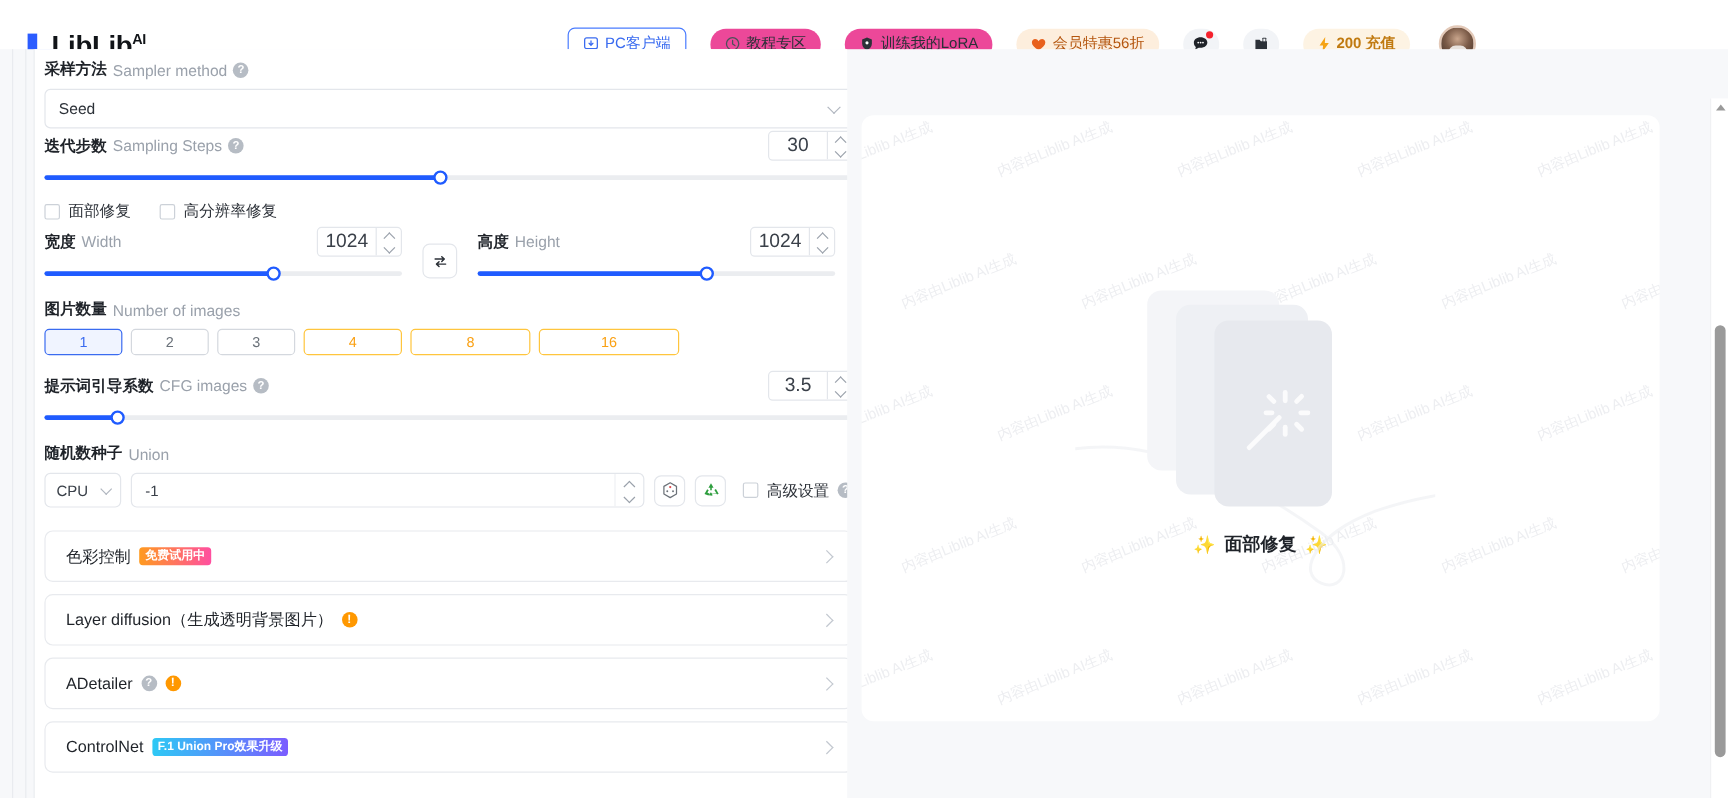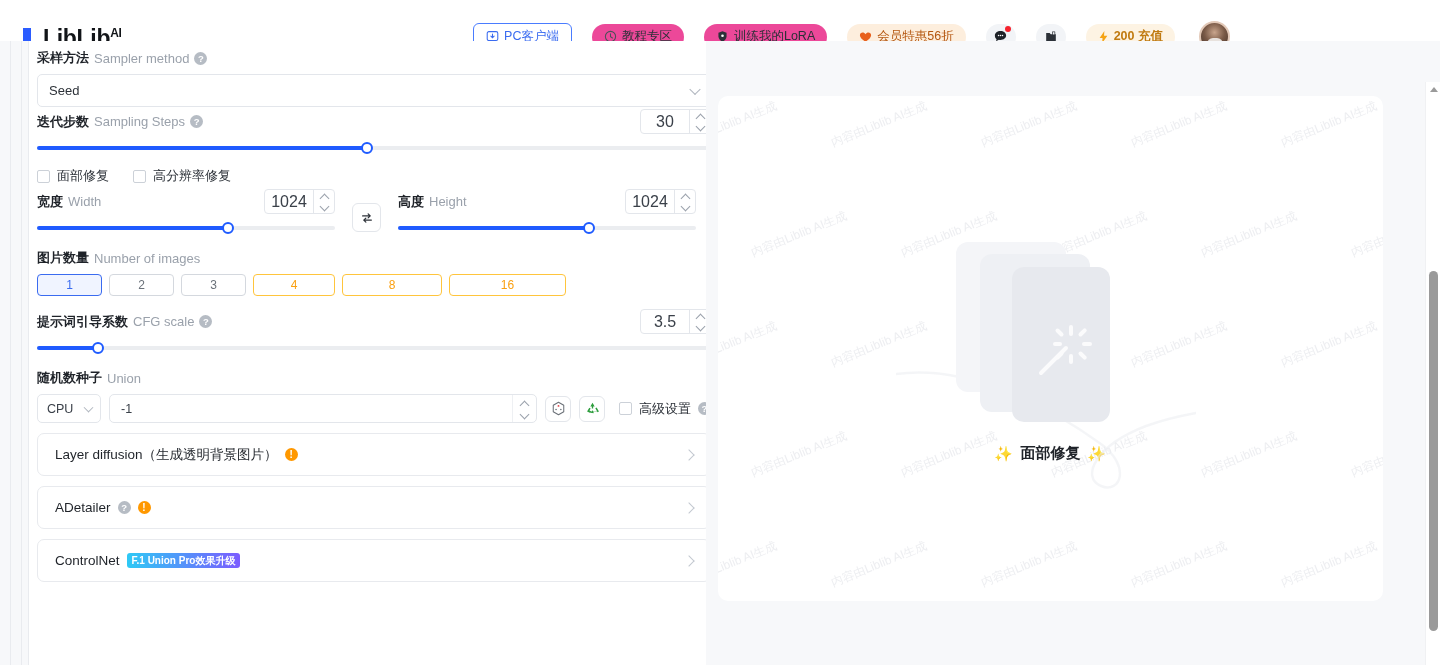--- a/index.html
+++ b/index.html
@@ -453,7 +453,7 @@
       <div class="row-head" style="margin-top:13px">
         <div class="field-label" style="margin-bottom:0">
           <span>提示词引导系数</span>
-          <span class="en">CFG scale</span>
+          <span class="en">CFG images</span>
           <span class="qmark">?</span>
         </div>
         <div class="numbox">

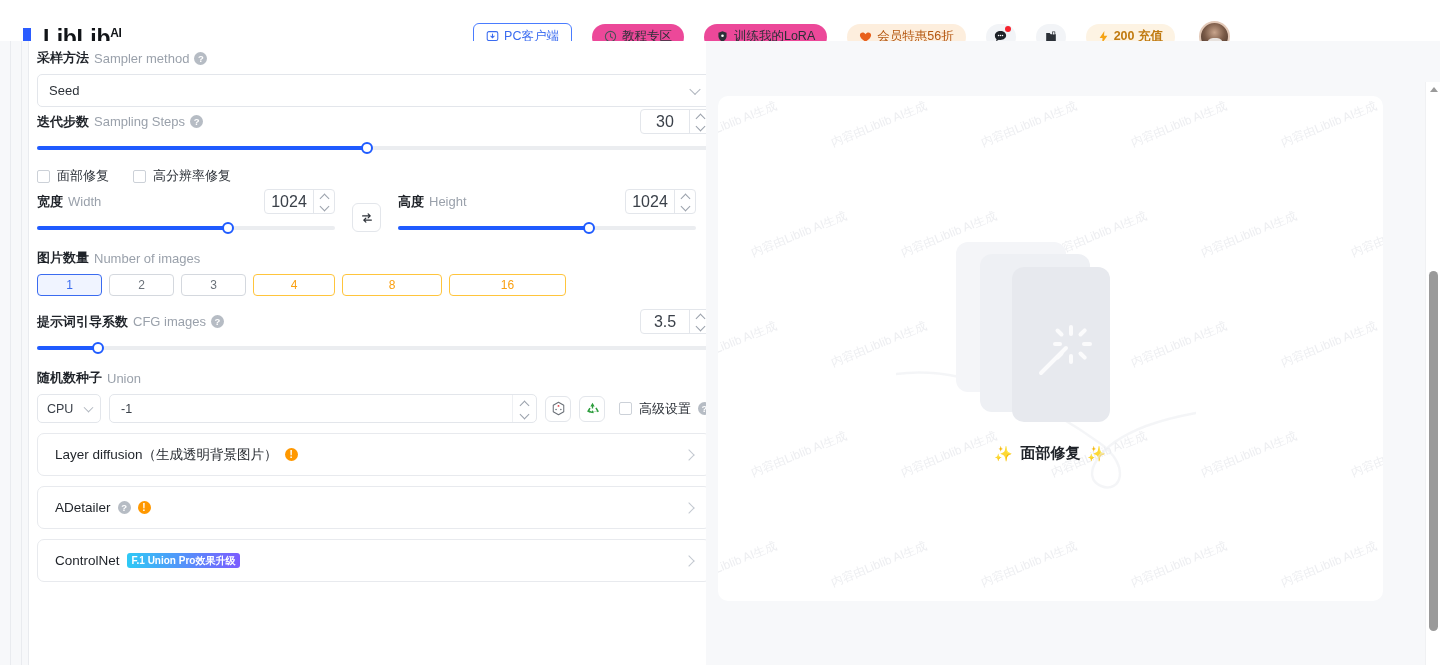--- a/index.html
+++ b/index.html
@@ -509,6 +509,13 @@
         </label>
       </div>
 
+      <div class="accordion" style="margin-top:19px">
+        <div class="acc-left">
+          <span>色彩控制</span>
+          <span class="badge trial">免费试用中</span>
+        </div>
+        <span class="chev-right"></span>
+      </div>
 
       <div class="accordion">
         <div class="acc-left">

